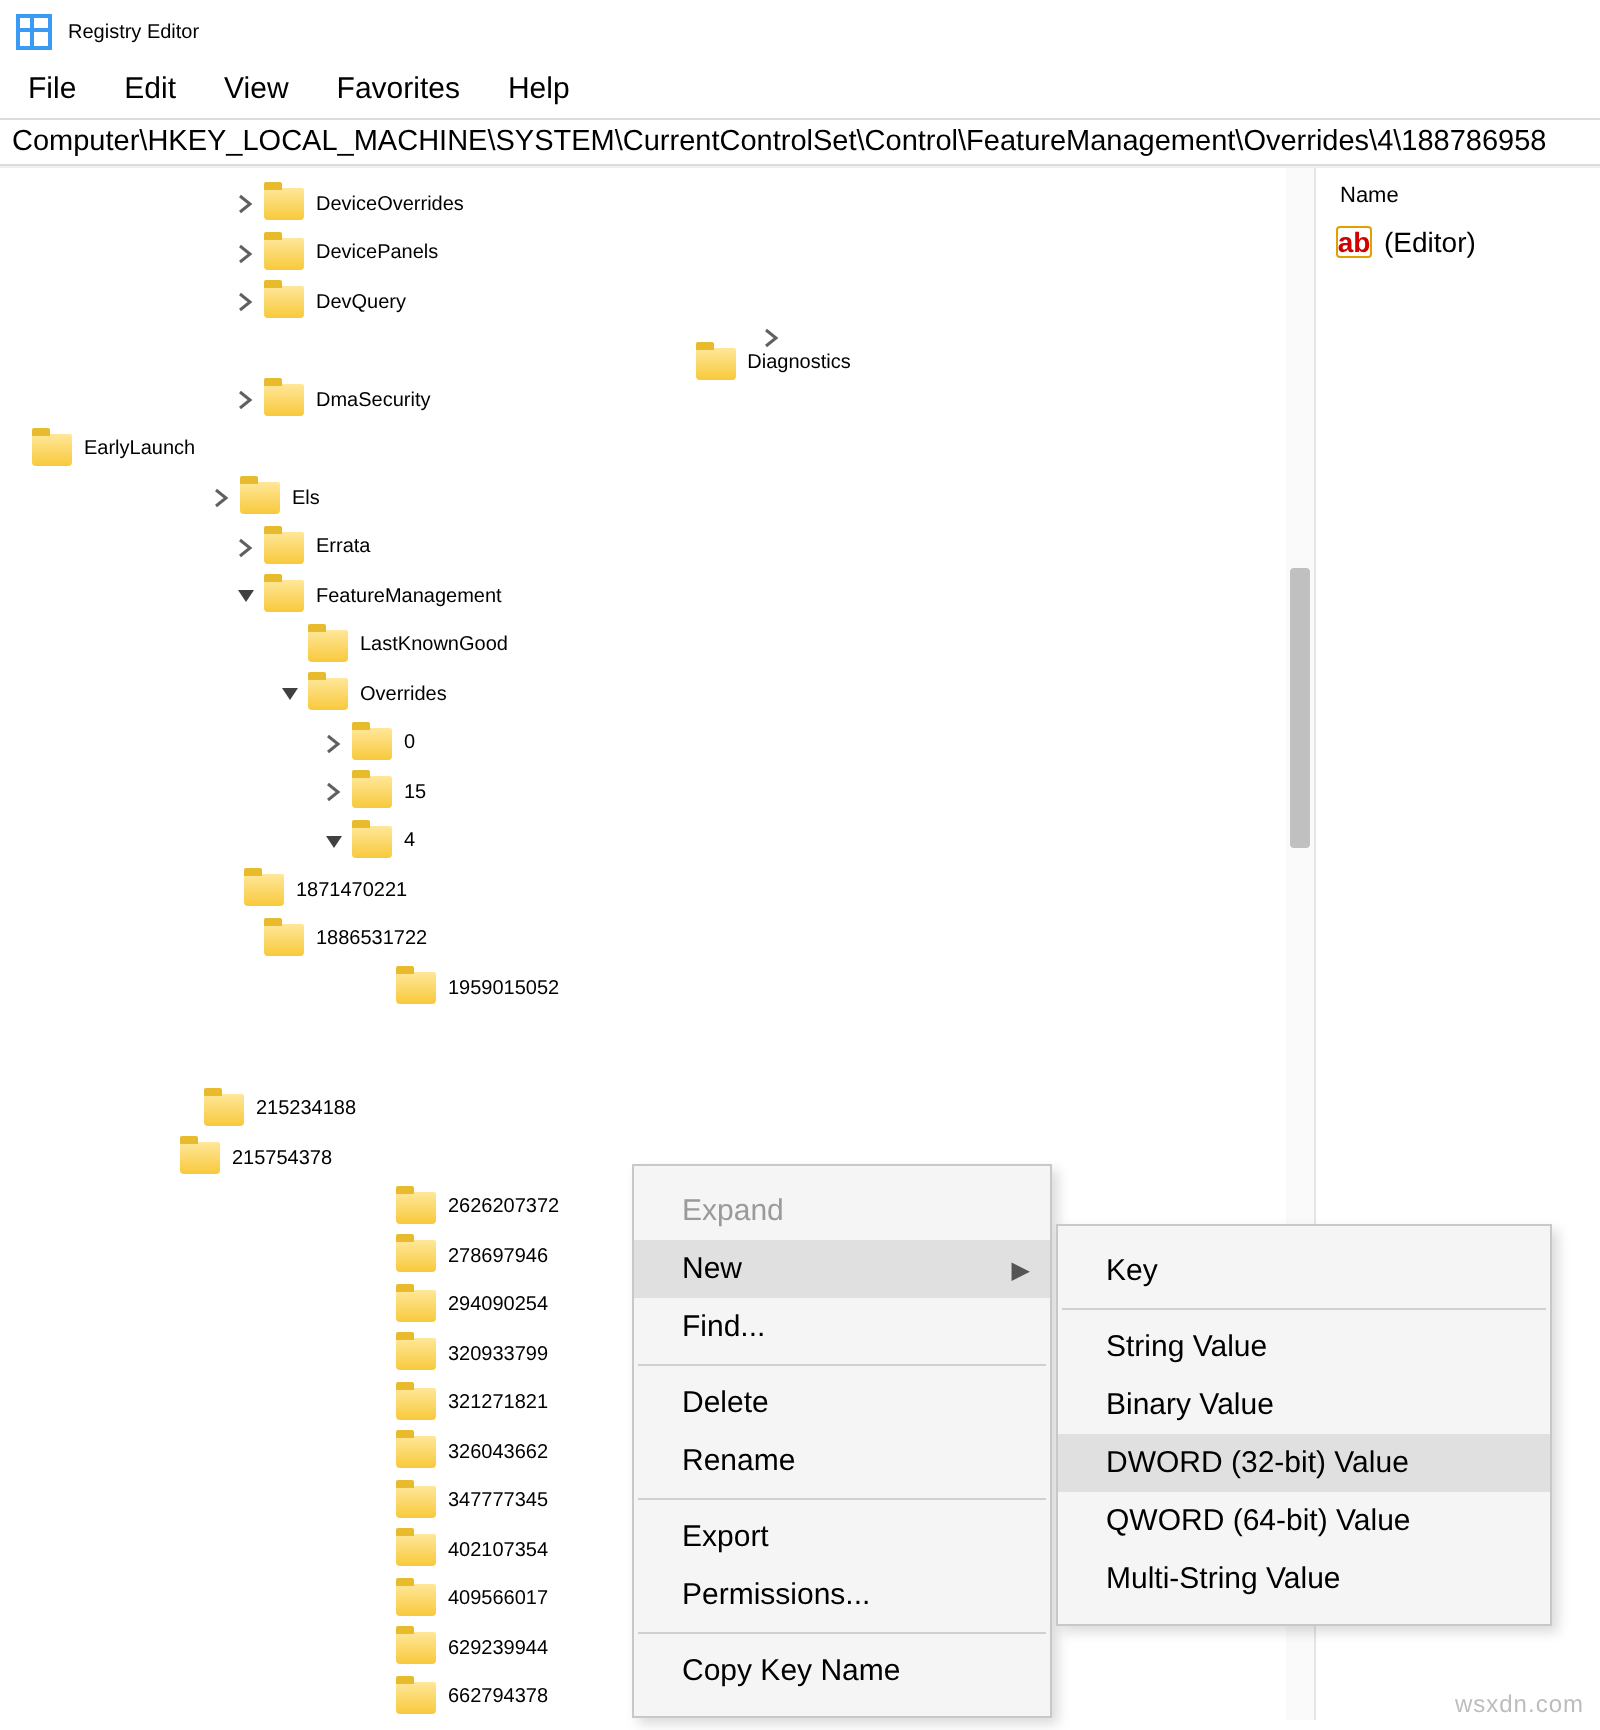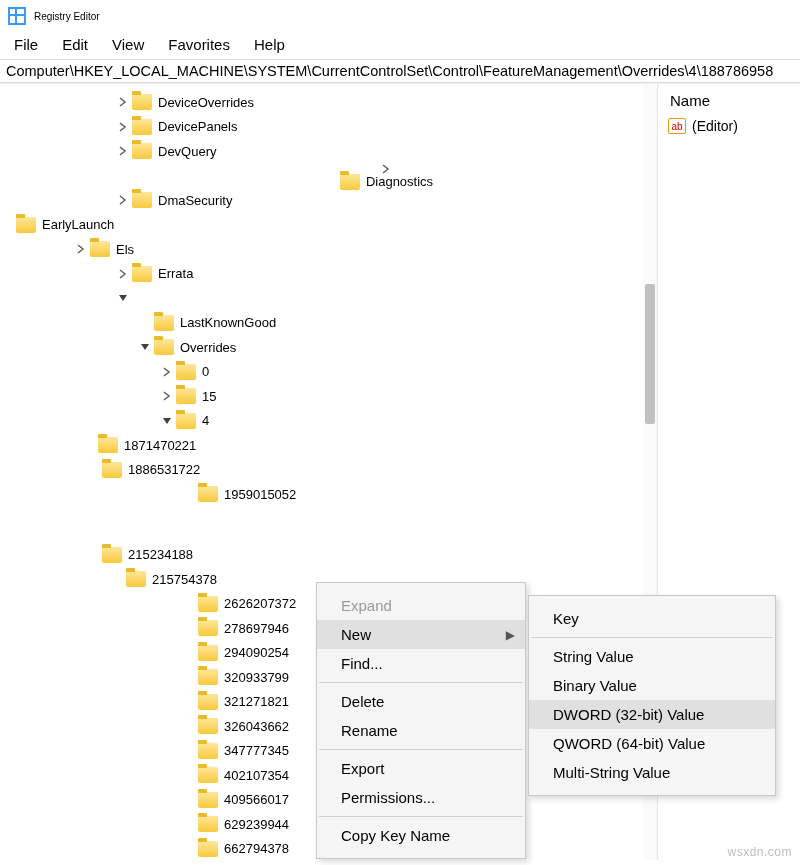--- a/index.html
+++ b/index.html
@@ -131,7 +131,7 @@
     background: #e8bb2d;
     border-radius: 1px 1px 0 0;
   }
-  .label { font-size: 13px; }
+  .label { font-size: 10px; }
   .selected .label-box {
     background: #cce8ff;
     outline: 1px solid #99d1ff;

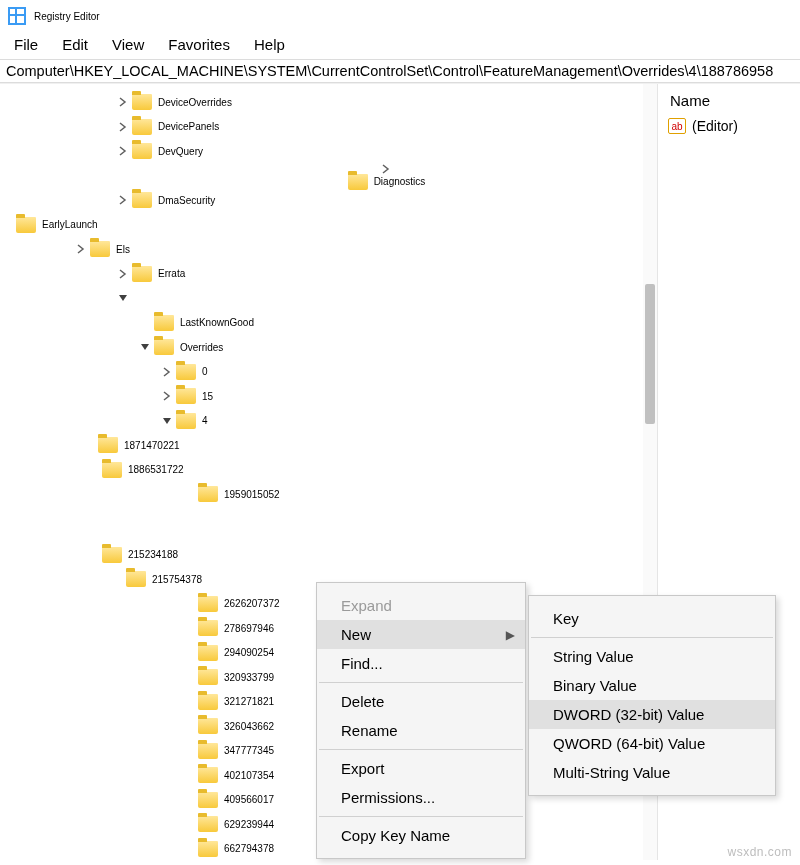--- a/index.html
+++ b/index.html
@@ -74,7 +74,7 @@
     padding: 6px 4px;
   }
   .col-header {
-    font-size: 15px;
+    font-size: 11px;
     padding: 2px 8px 6px;
     border-bottom: 1px solid transparent;
   }

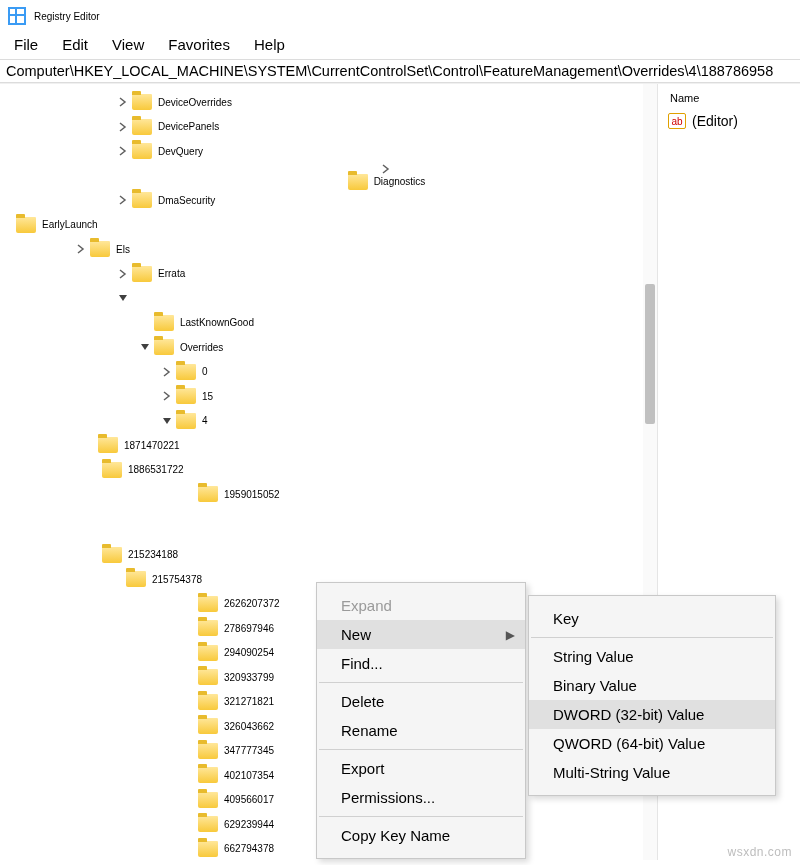--- a/index.html
+++ b/index.html
@@ -89,8 +89,8 @@
     width: 18px; height: 16px;
     border: 1px solid #e0a000;
     background: #fff;
-    font-size: 10px;
-    font-weight: normal;
+    font-size: 14px;
+    font-weight: bold;
     color: #d00000;
     align-items: center;
     justify-content: center;

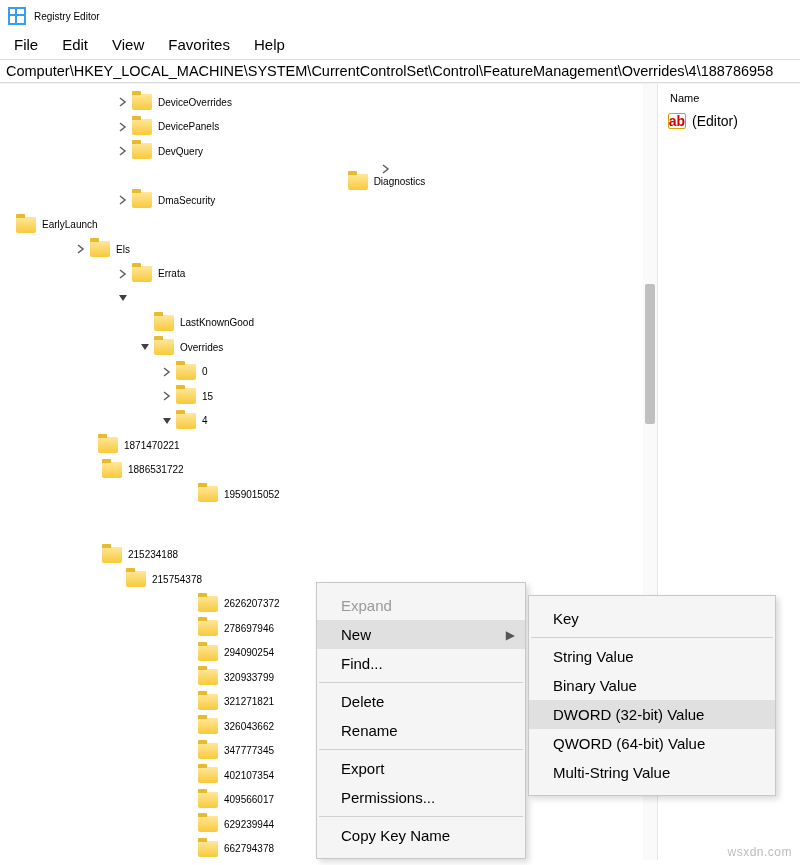--- a/index.html
+++ b/index.html
@@ -270,7 +270,7 @@
             <span class="label">EarlyLaunch</span>
           </span>
         </div>
-        <div class="row" style="padding-left: 74px;">
+        <div class="row" style="padding-left: 104px;">
           <span class="chev ">
             <svg width="10" height="10" viewBox="0 0 10 10">
               <path d="M2 1 L7 5 L2 9" fill="none" stroke="#606060" stroke-width="1.5"></path>

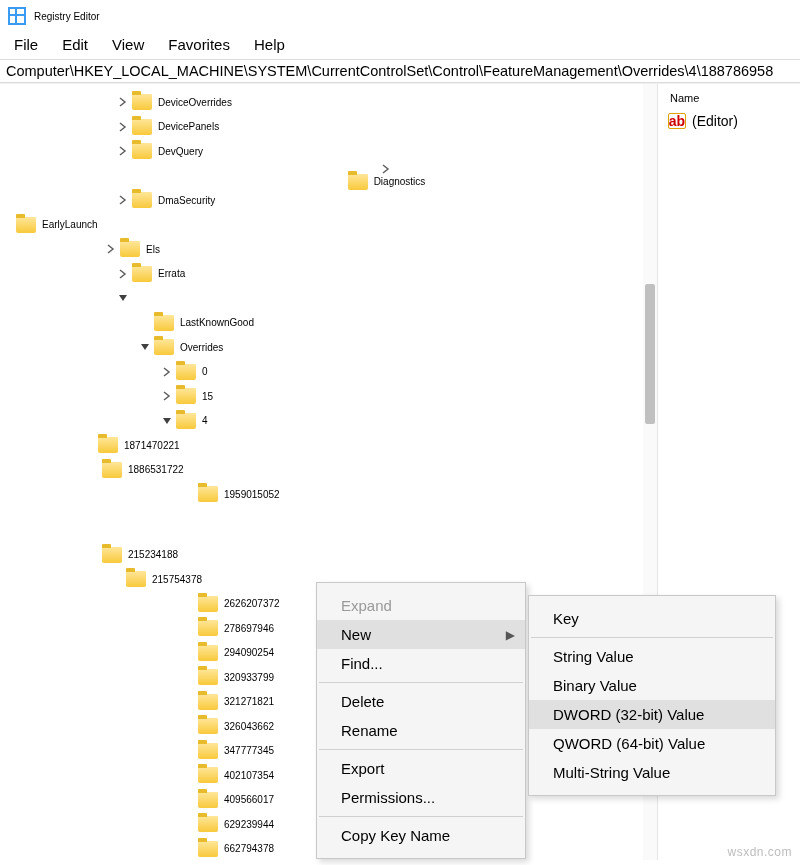--- a/index.html
+++ b/index.html
@@ -297,6 +297,10 @@
             <svg width="10" height="10" viewBox="0 0 10 10">
               <path d="M1 2 L9 2 L5 8 Z" fill="#404040"></path>
             </svg>
+          </span>
+          <span class="label-box">
+            <span class="folder"></span>
+            <span class="label">FeatureManagement</span>
           </span>
         </div>
         <div class="row" style="padding-left: 138px;">

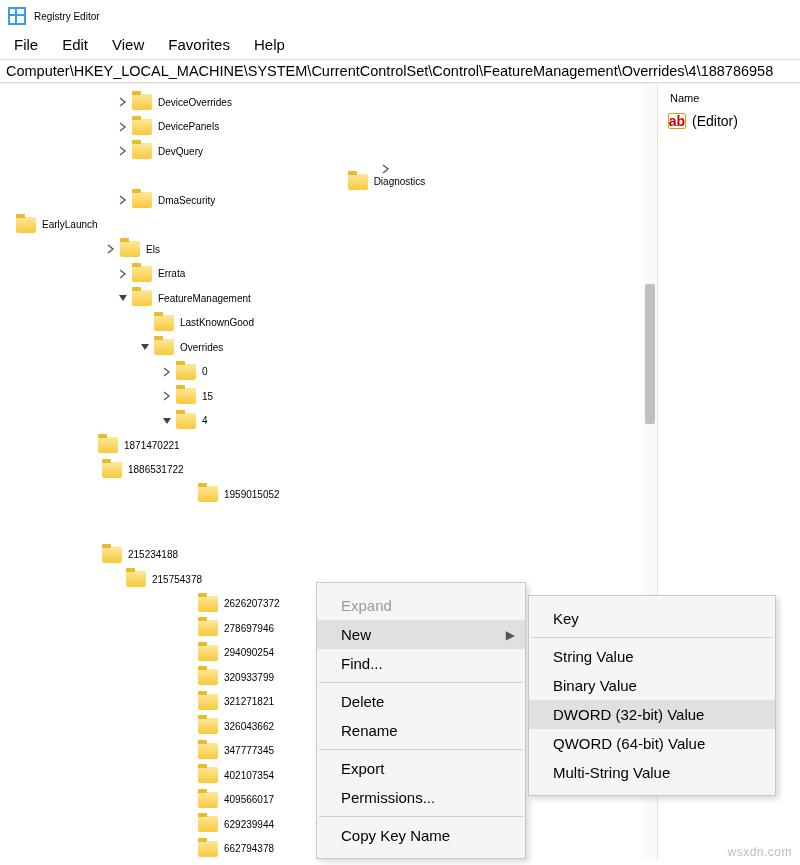--- a/index.html
+++ b/index.html
@@ -354,7 +354,7 @@
             <span class="label">4</span>
           </span>
         </div>
-        <div class="row" style="padding-left: 82px;">
+        <div class="row" style="padding-left: 106px;">
           <span class="chev none"></span>
           <span class="label-box">
             <span class="folder"></span>

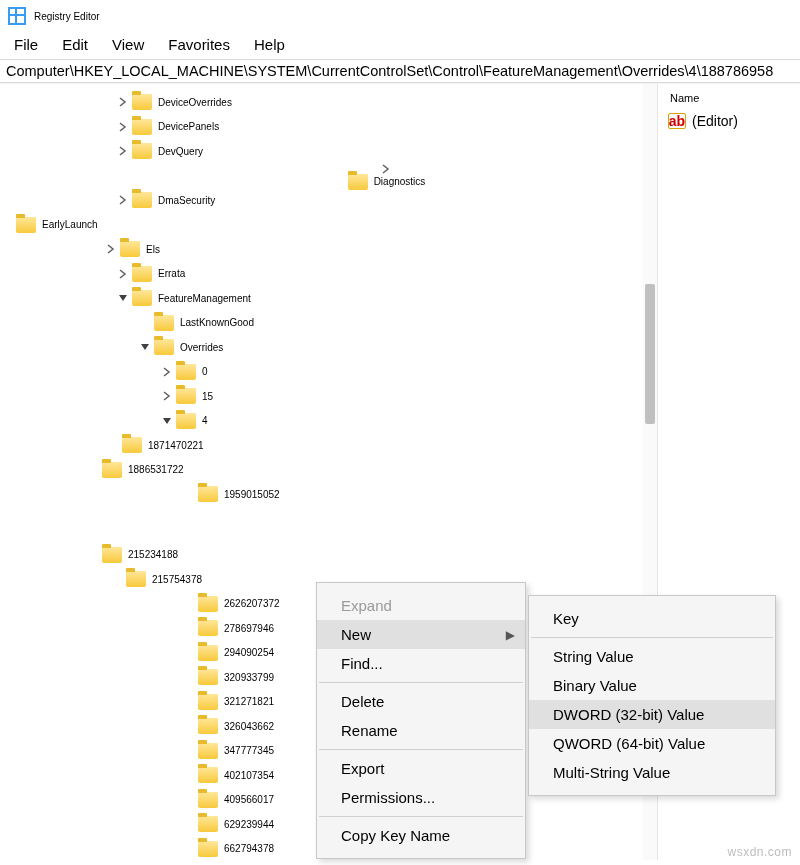--- a/index.html
+++ b/index.html
@@ -361,7 +361,7 @@
             <span class="label">1871470221</span>
           </span>
         </div>
-        <div class="row" style="padding-left: 86px;">
+        <div class="row" style="padding-left: 116px;">
           <span class="chev none"></span>
           <span class="label-box">
             <span class="folder"></span>

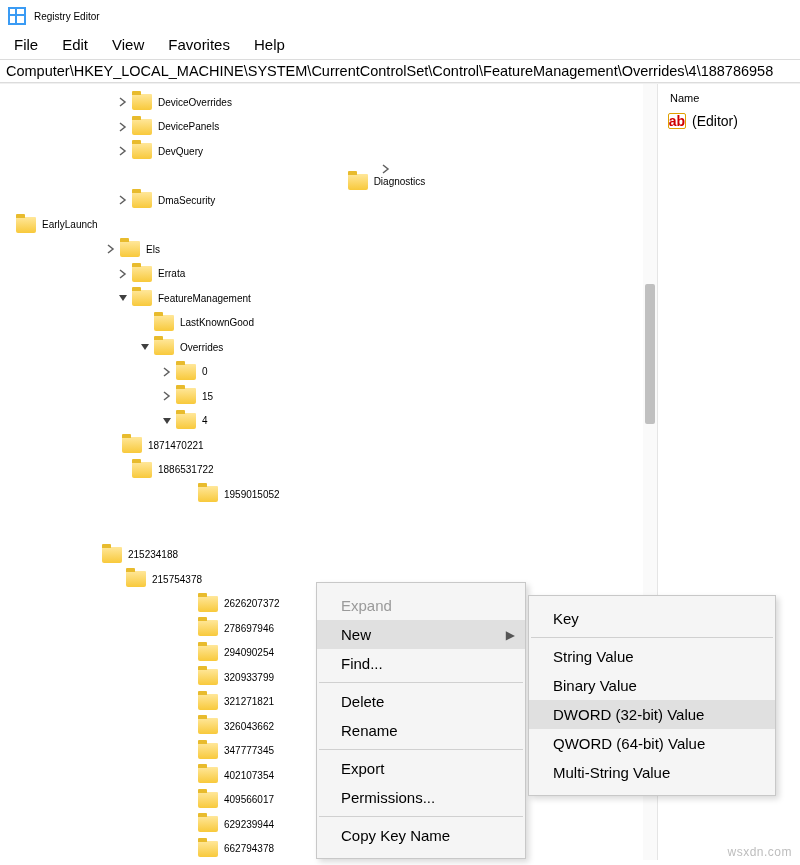--- a/index.html
+++ b/index.html
@@ -382,7 +382,7 @@
             <span class="label">215234188</span>
           </span>
         </div>
-        <div class="row" style="padding-left: 110px;">
+        <div class="row" style="padding-left: 74px;">
           <span class="chev none"></span>
           <span class="label-box">
             <span class="folder"></span>

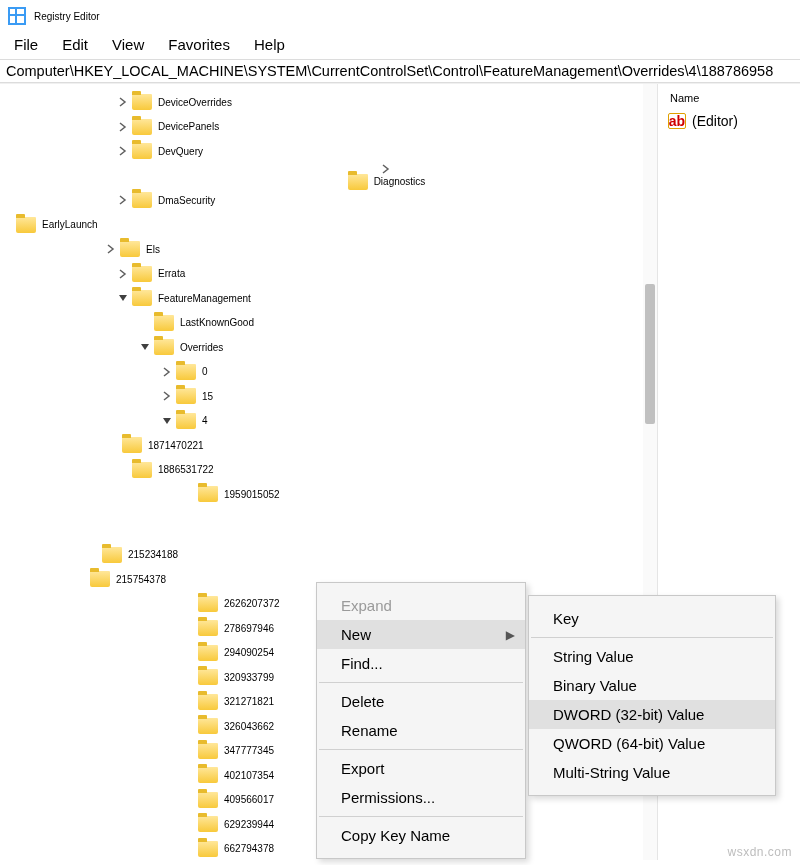--- a/index.html
+++ b/index.html
@@ -170,7 +170,7 @@
     color: #555;
   }
   #ctx1 { left: 316px; top: 582px; width: 210px; }
-  #ctx2 { left: 528px; top: 595px; width: 248px; }
+  #ctx2 { left: 528px; top: 612px; width: 248px; }
   .watermark {
     position: absolute;
     right: 8px; bottom: 6px;

